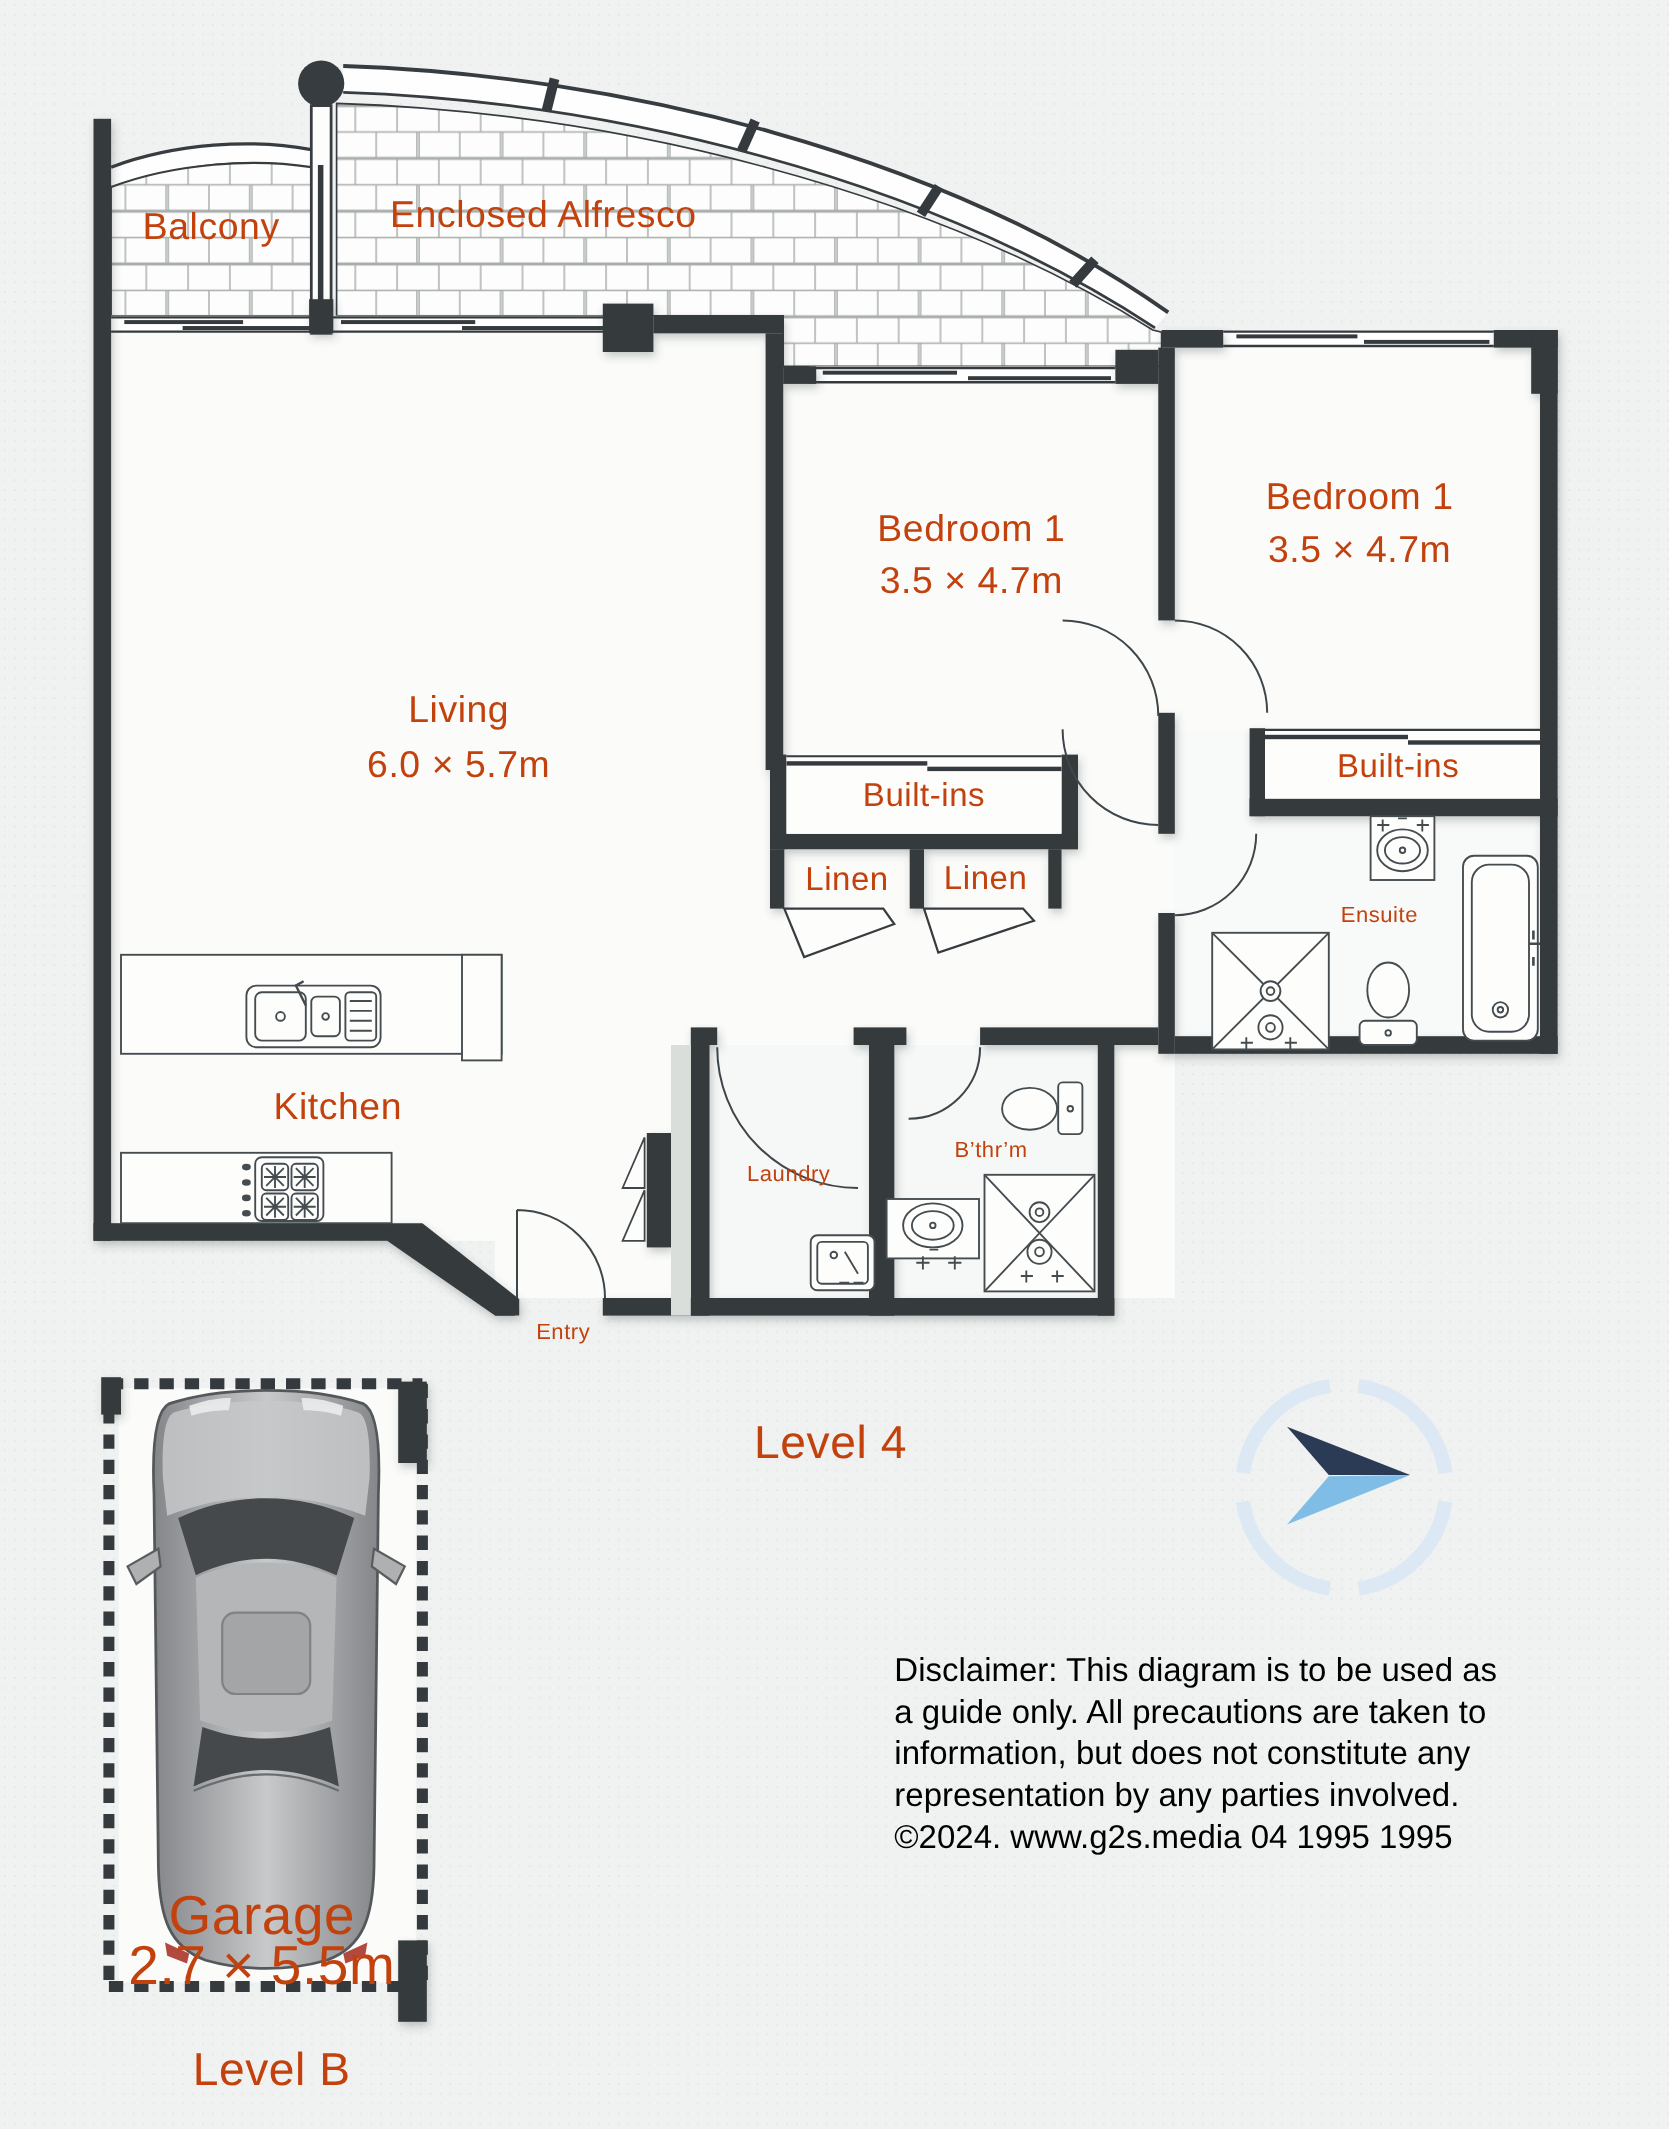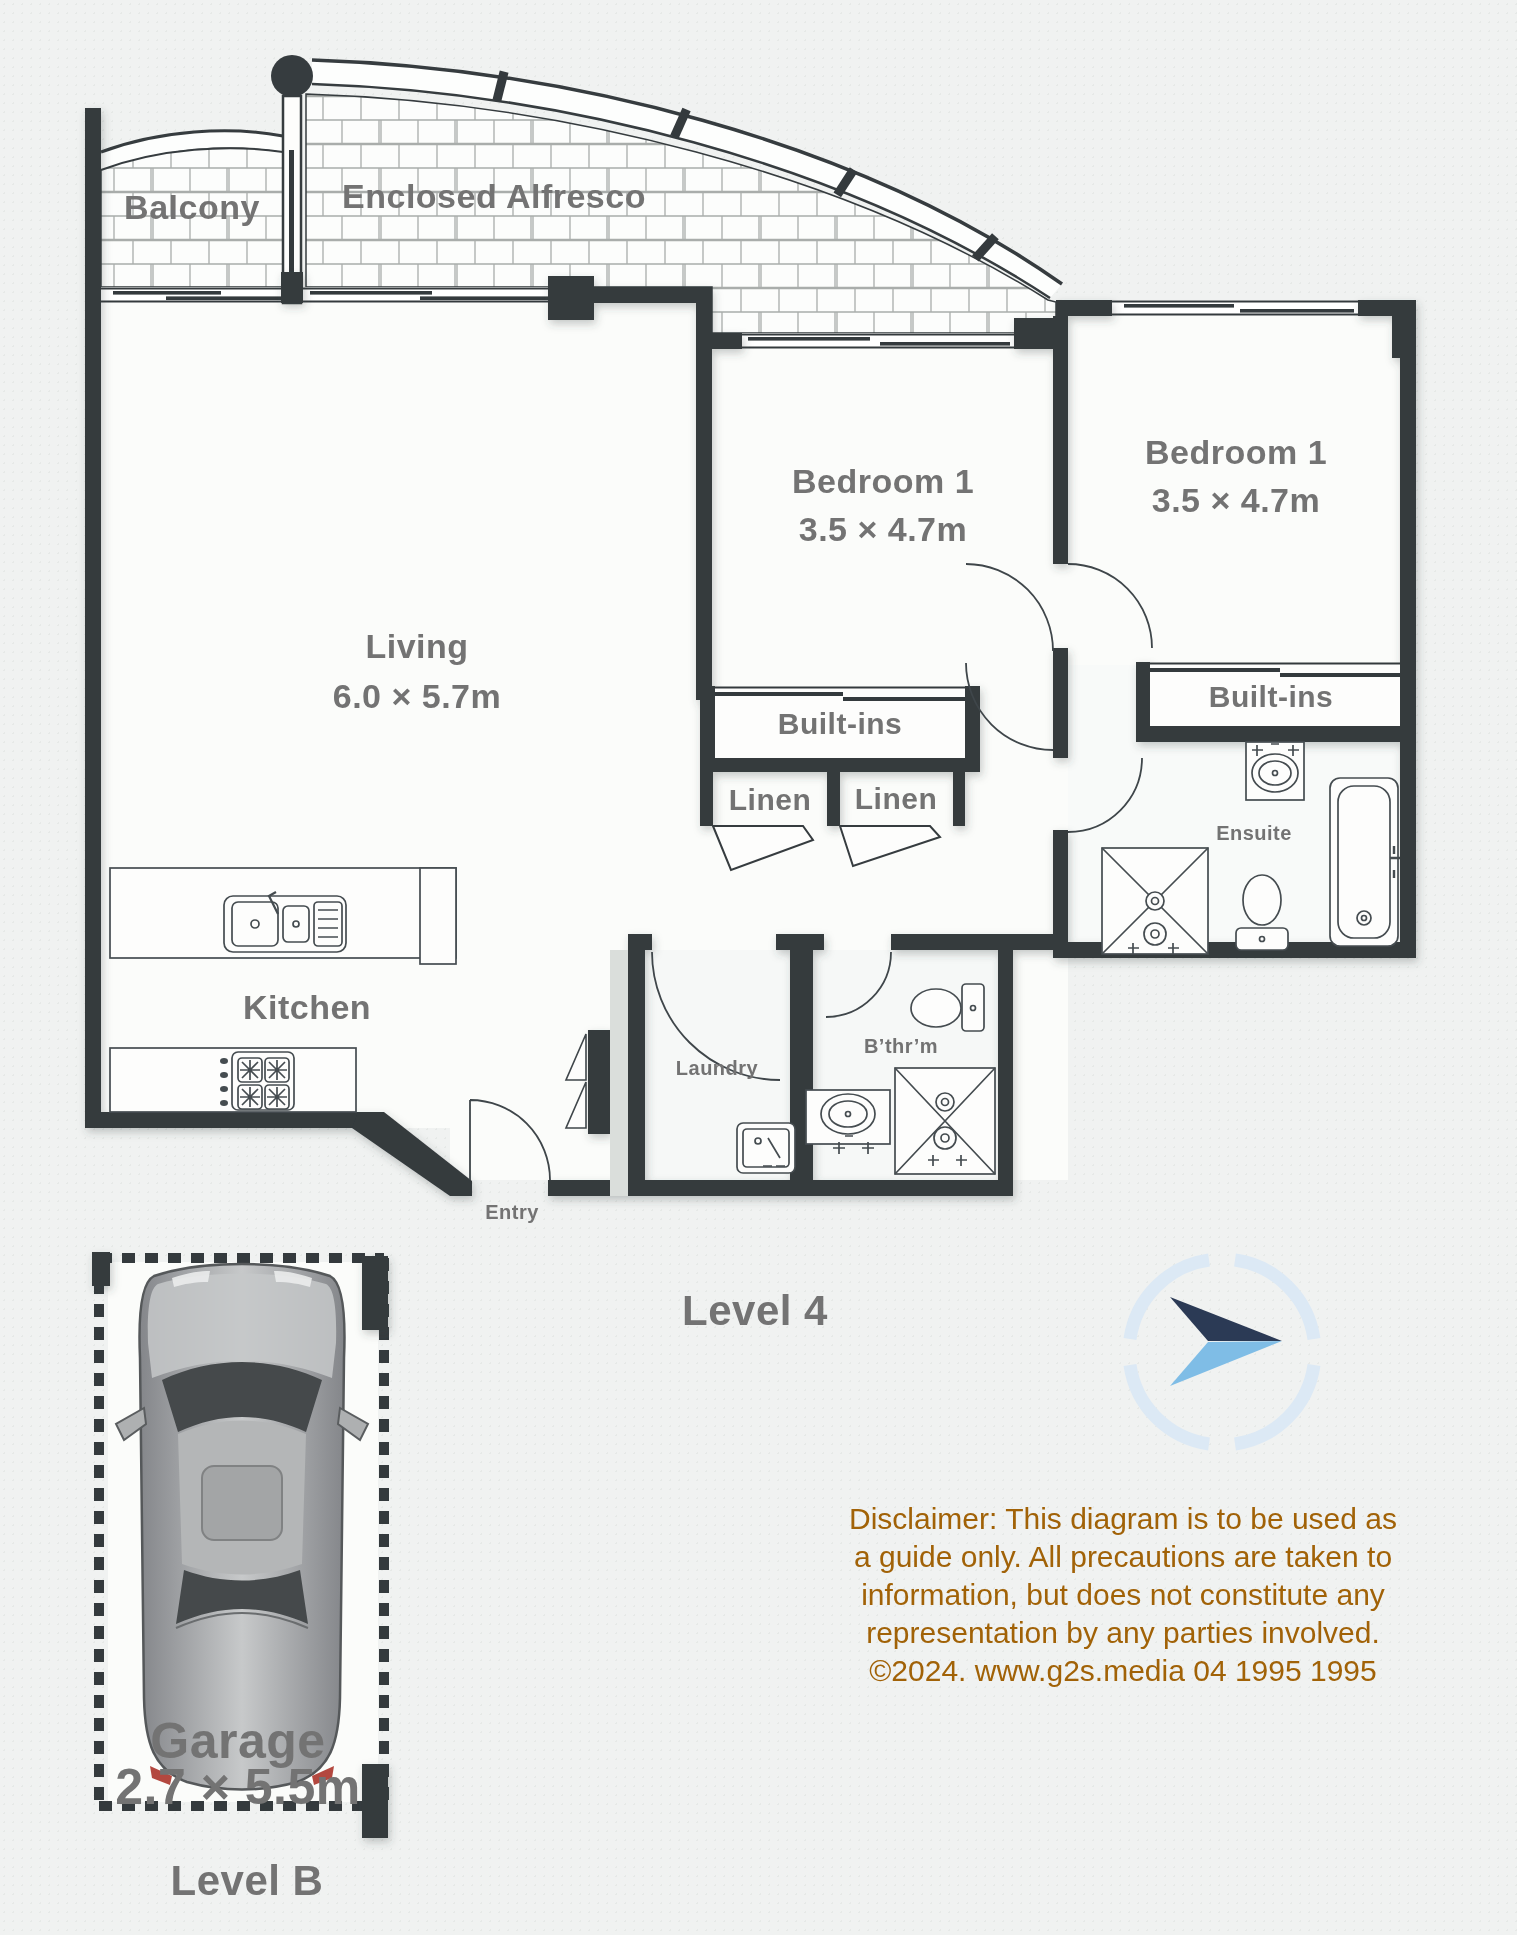--- a/index.html
+++ b/index.html
@@ -14,7 +14,7 @@
   svg{position:absolute;left:0;top:0;}
   .lbl{
     position:absolute;transform:translate(-50%,-50%);
-    color:#737373;font-weight:700;white-space:nowrap;letter-spacing:.5px;
+    color:#c2410c;font-weight:400;white-space:nowrap;letter-spacing:.5px;
   }
   .s30{font-size:30px}.s32{font-size:20px}.s34{font-size:34px}
   .s38{font-size:50px}.s42{font-size:42px}

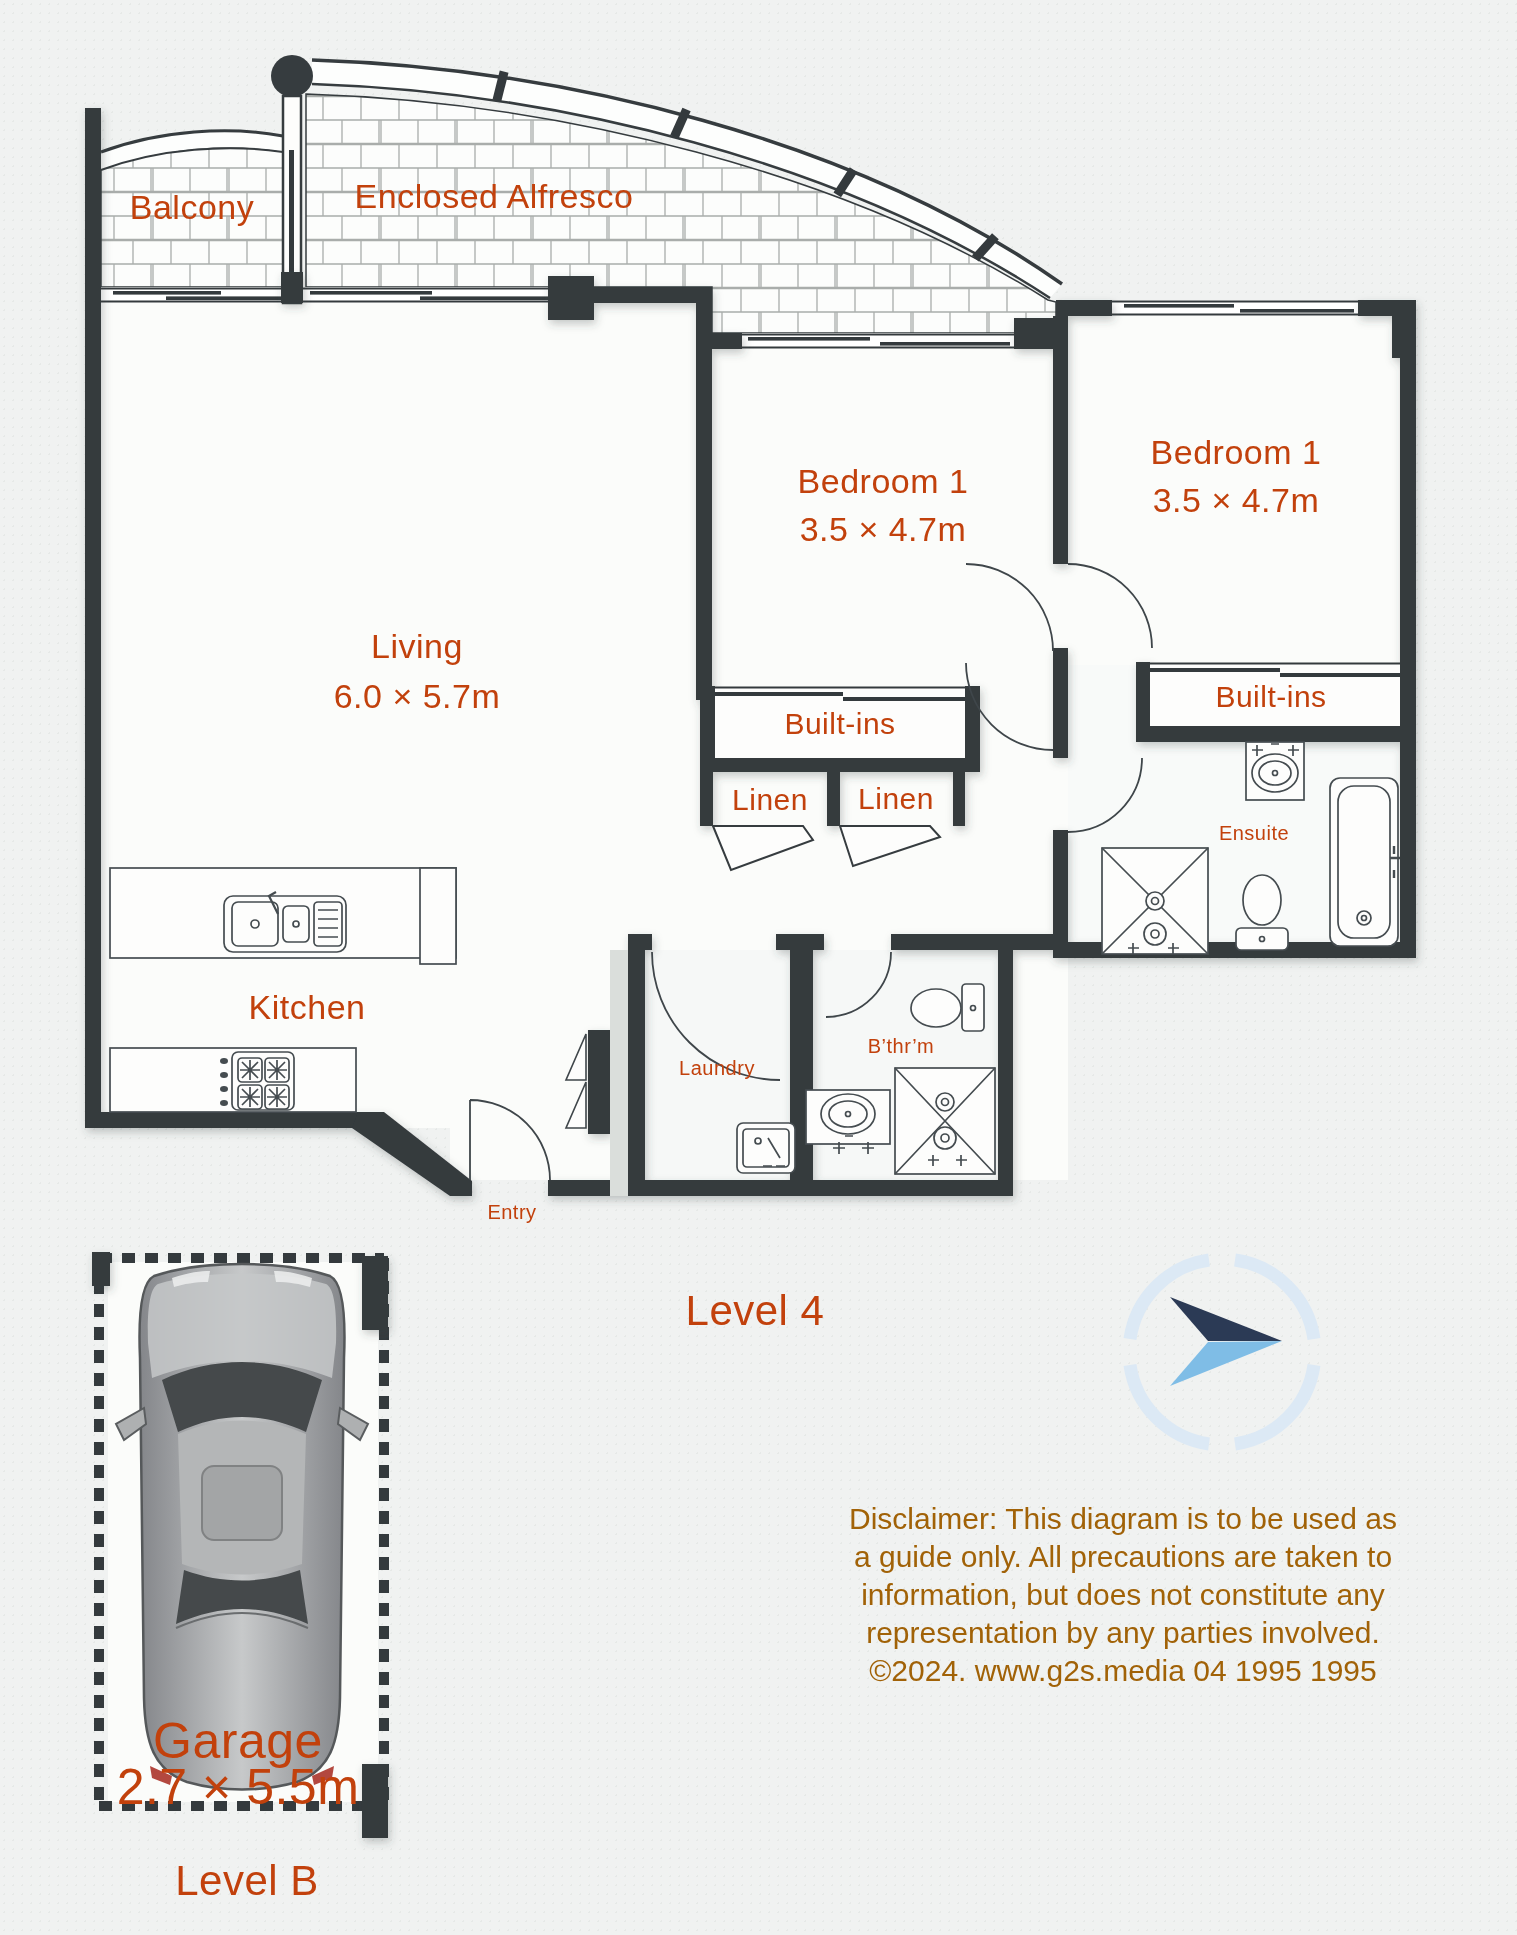--- a/index.html
+++ b/index.html
@@ -20,7 +20,7 @@
   .s38{font-size:50px}.s42{font-size:42px}
   #disclaimer{
     position:absolute;left:813px;top:1500px;width:620px;
-    color:#a16207;font-size:30px;line-height:38px;font-weight:400;text-align:center;
+    color:#000000;font-size:30px;line-height:38px;font-weight:400;
   }
 </style>
 </head>

